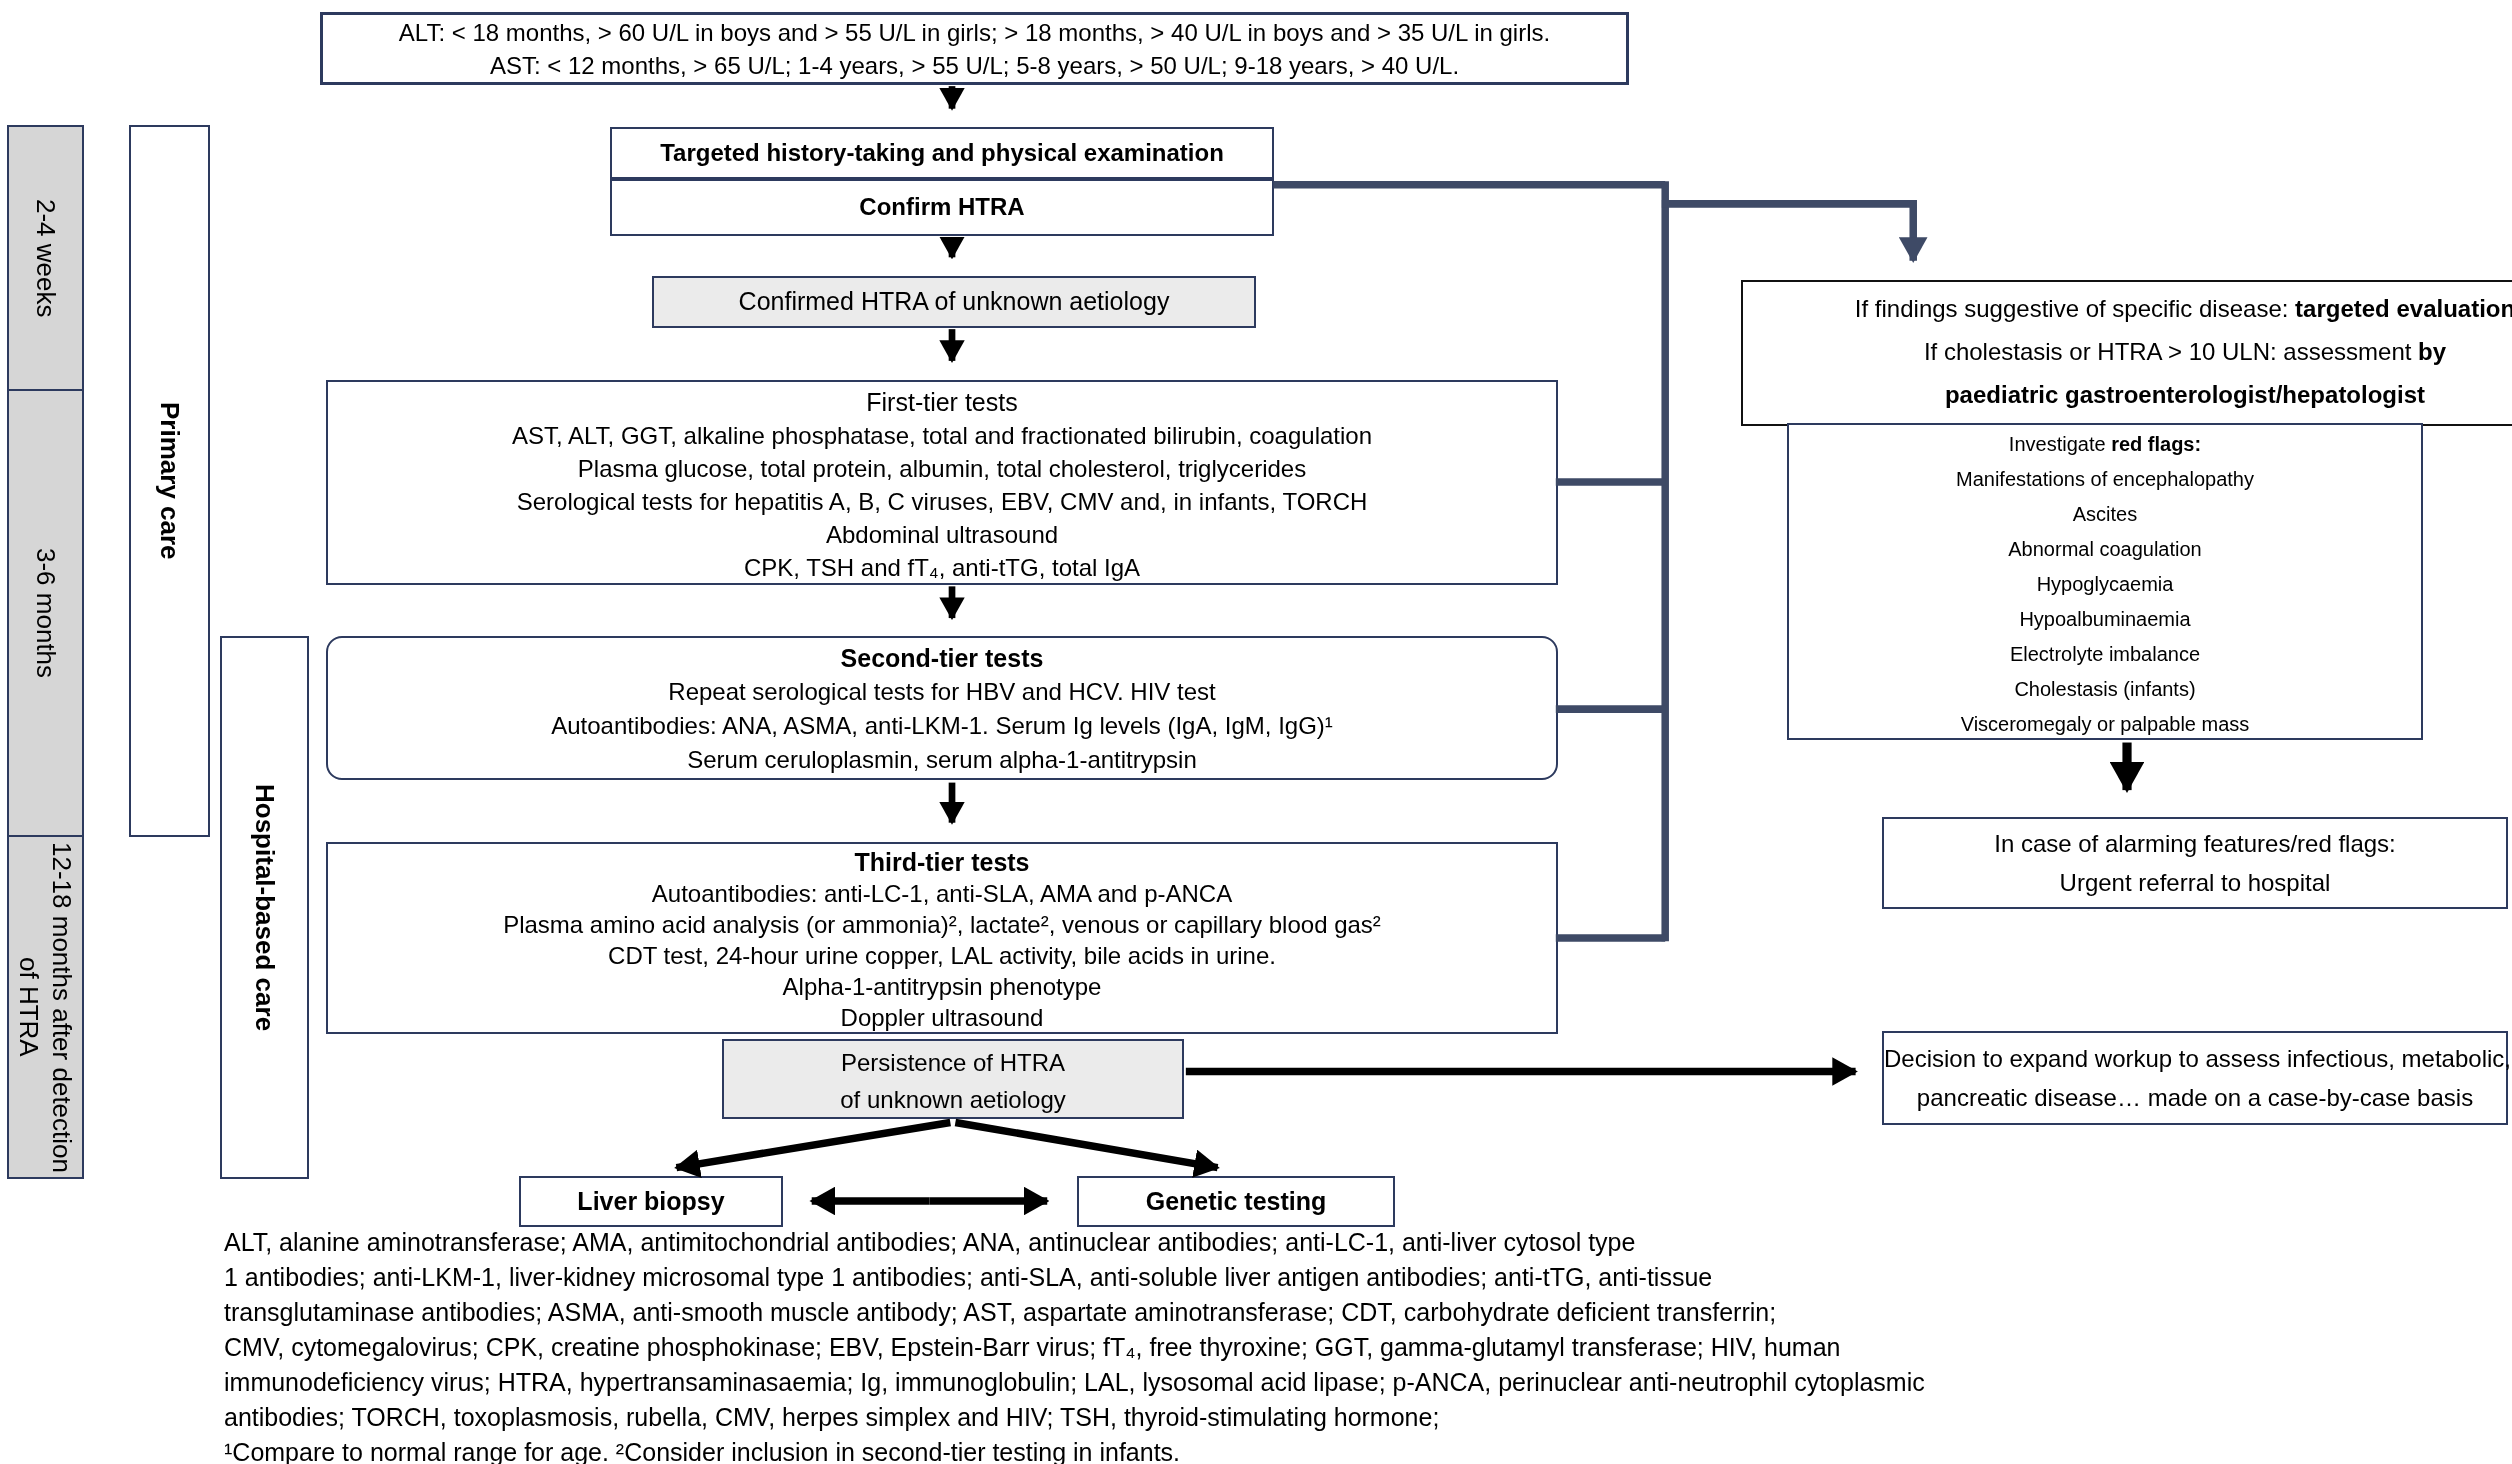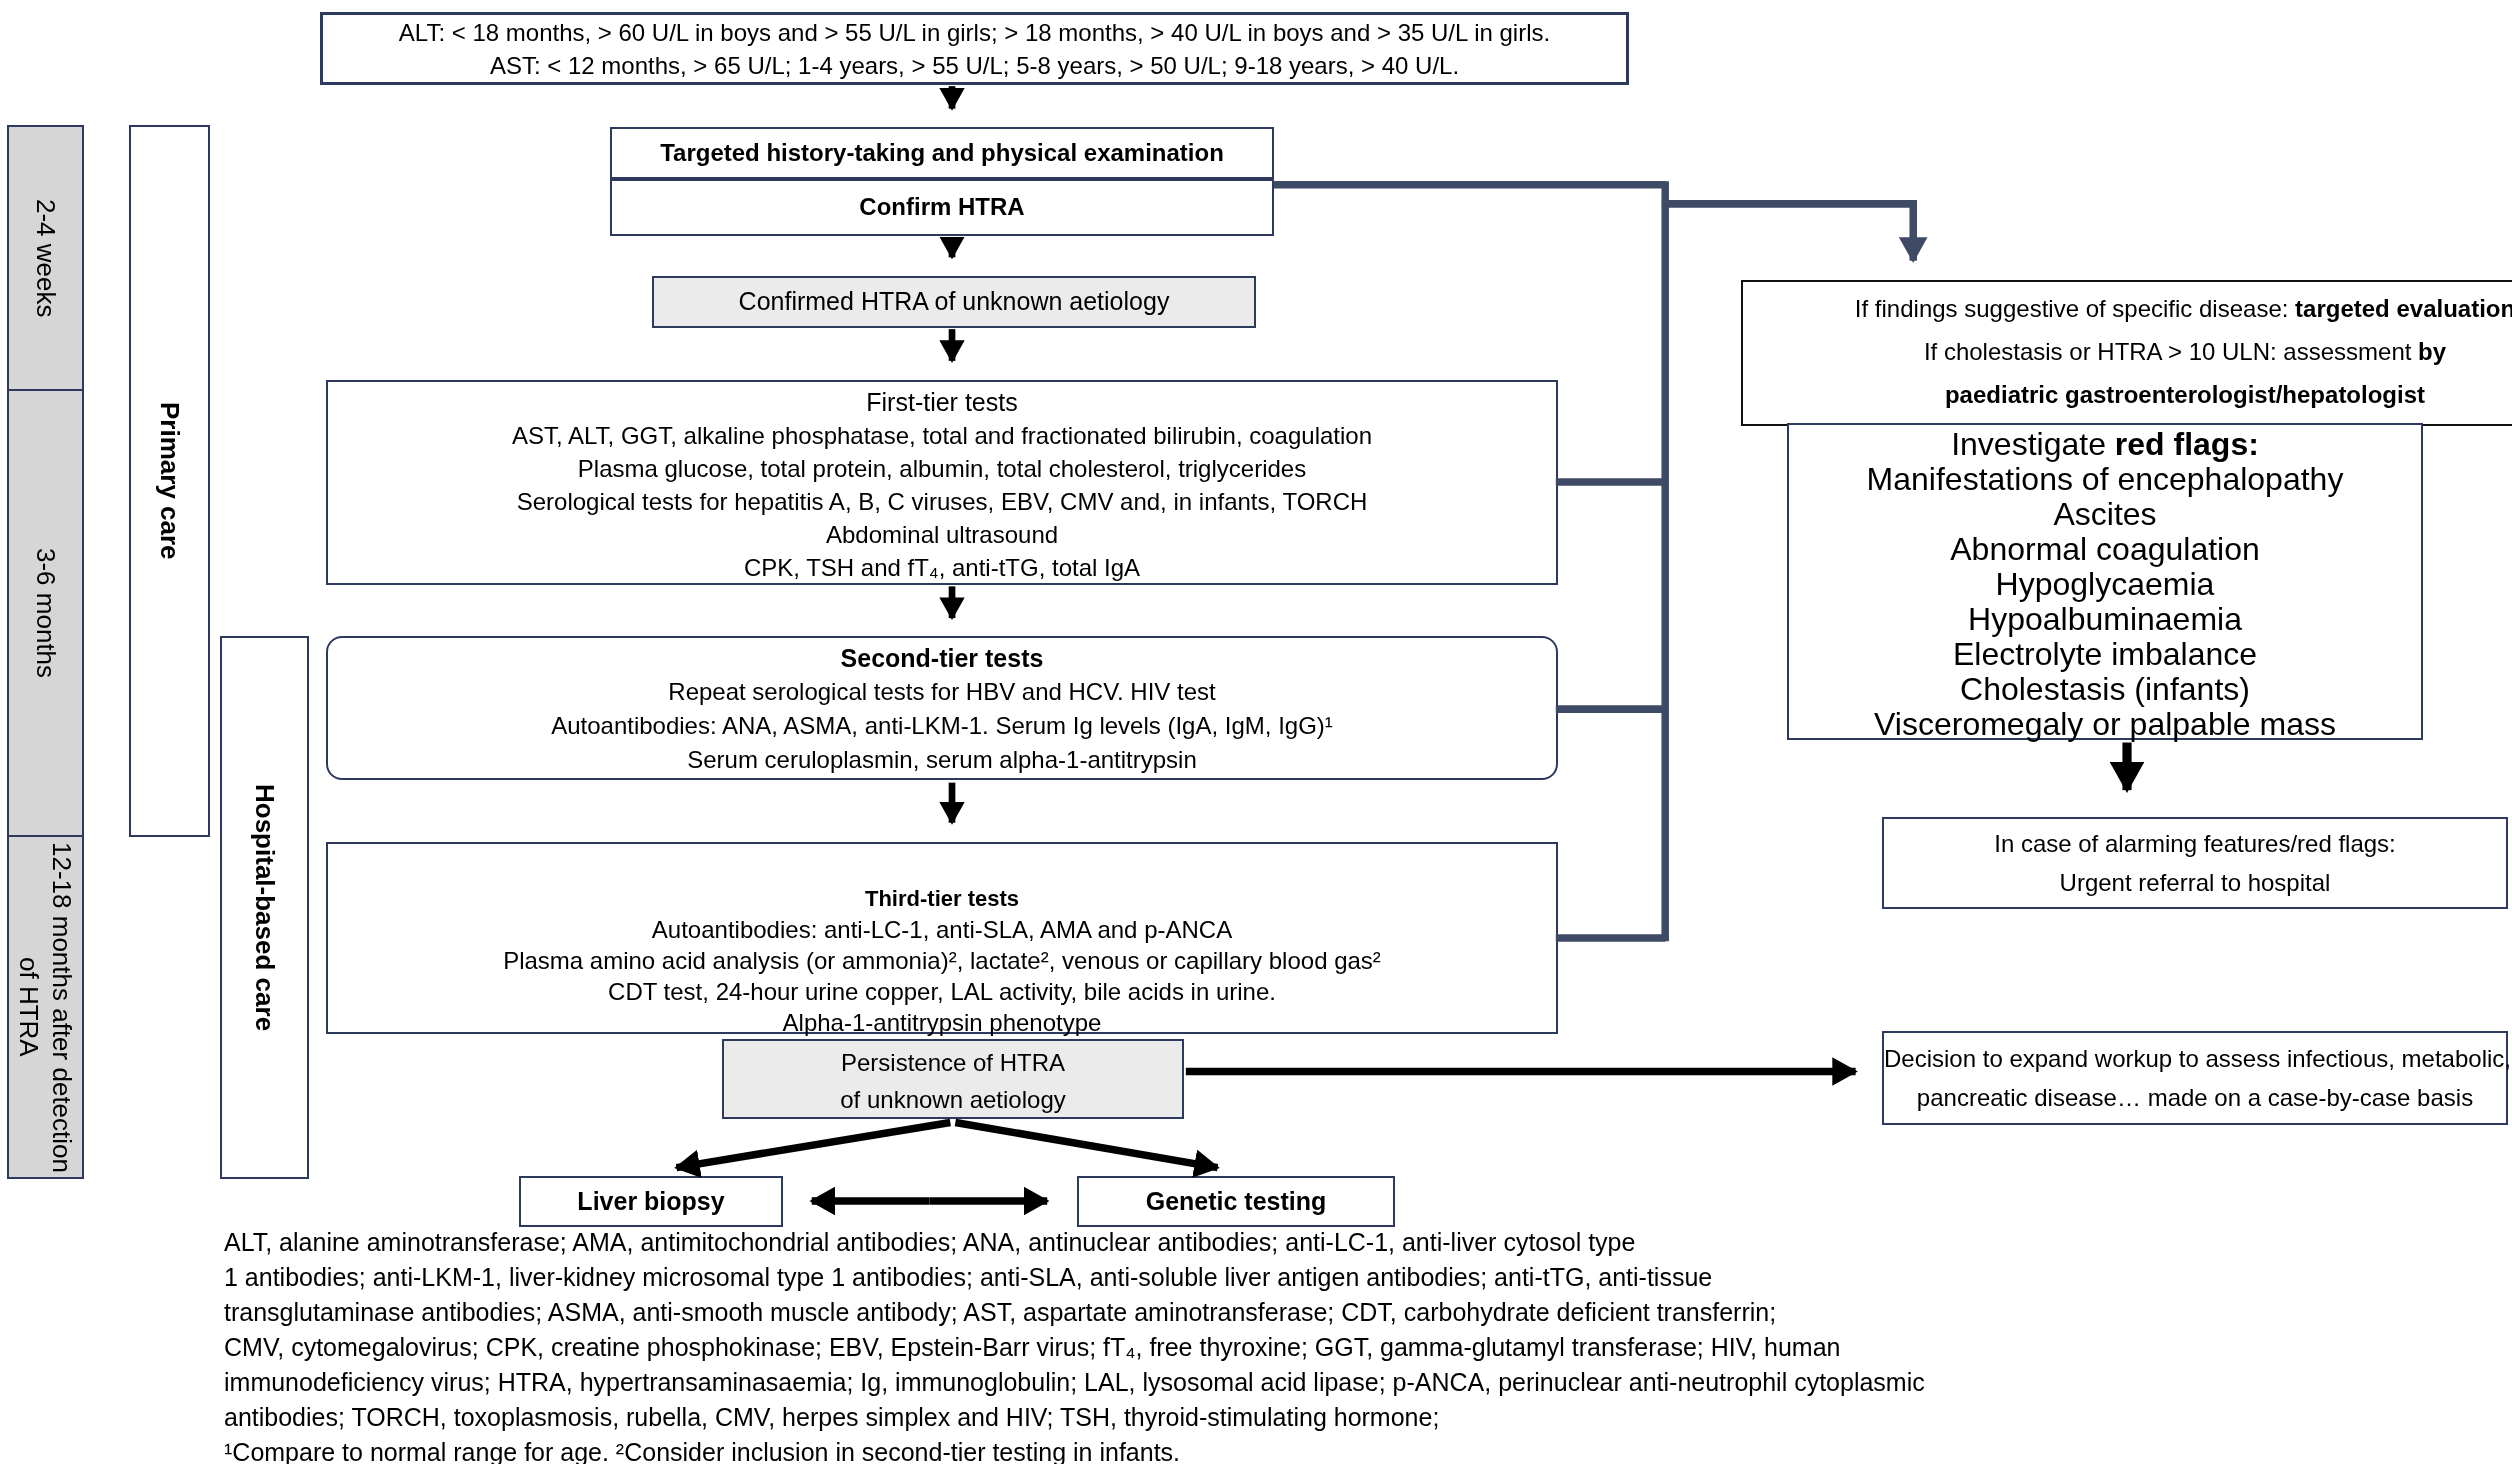--- a/index.html
+++ b/index.html
@@ -104,7 +104,7 @@
     <div class="line bold">paediatric gastroenterologist/hepatologist</div>
   </div>
 
-  <div class="box" style="left:1787px;top:423px;width:636px;height:317px;font-size:32px;line-height:35px;padding-top:1.7px;">
+  <div class="box" style="left:1787px;top:423px;width:636px;height:317px;font-size:20px;line-height:35px;padding-top:1.7px;">
     <div class="line"><span>Investigate </span><span class="bold">red flags:</span></div>
     <div class="line">Manifestations of encephalopathy</div>
     <div class="line">Ascites</div>

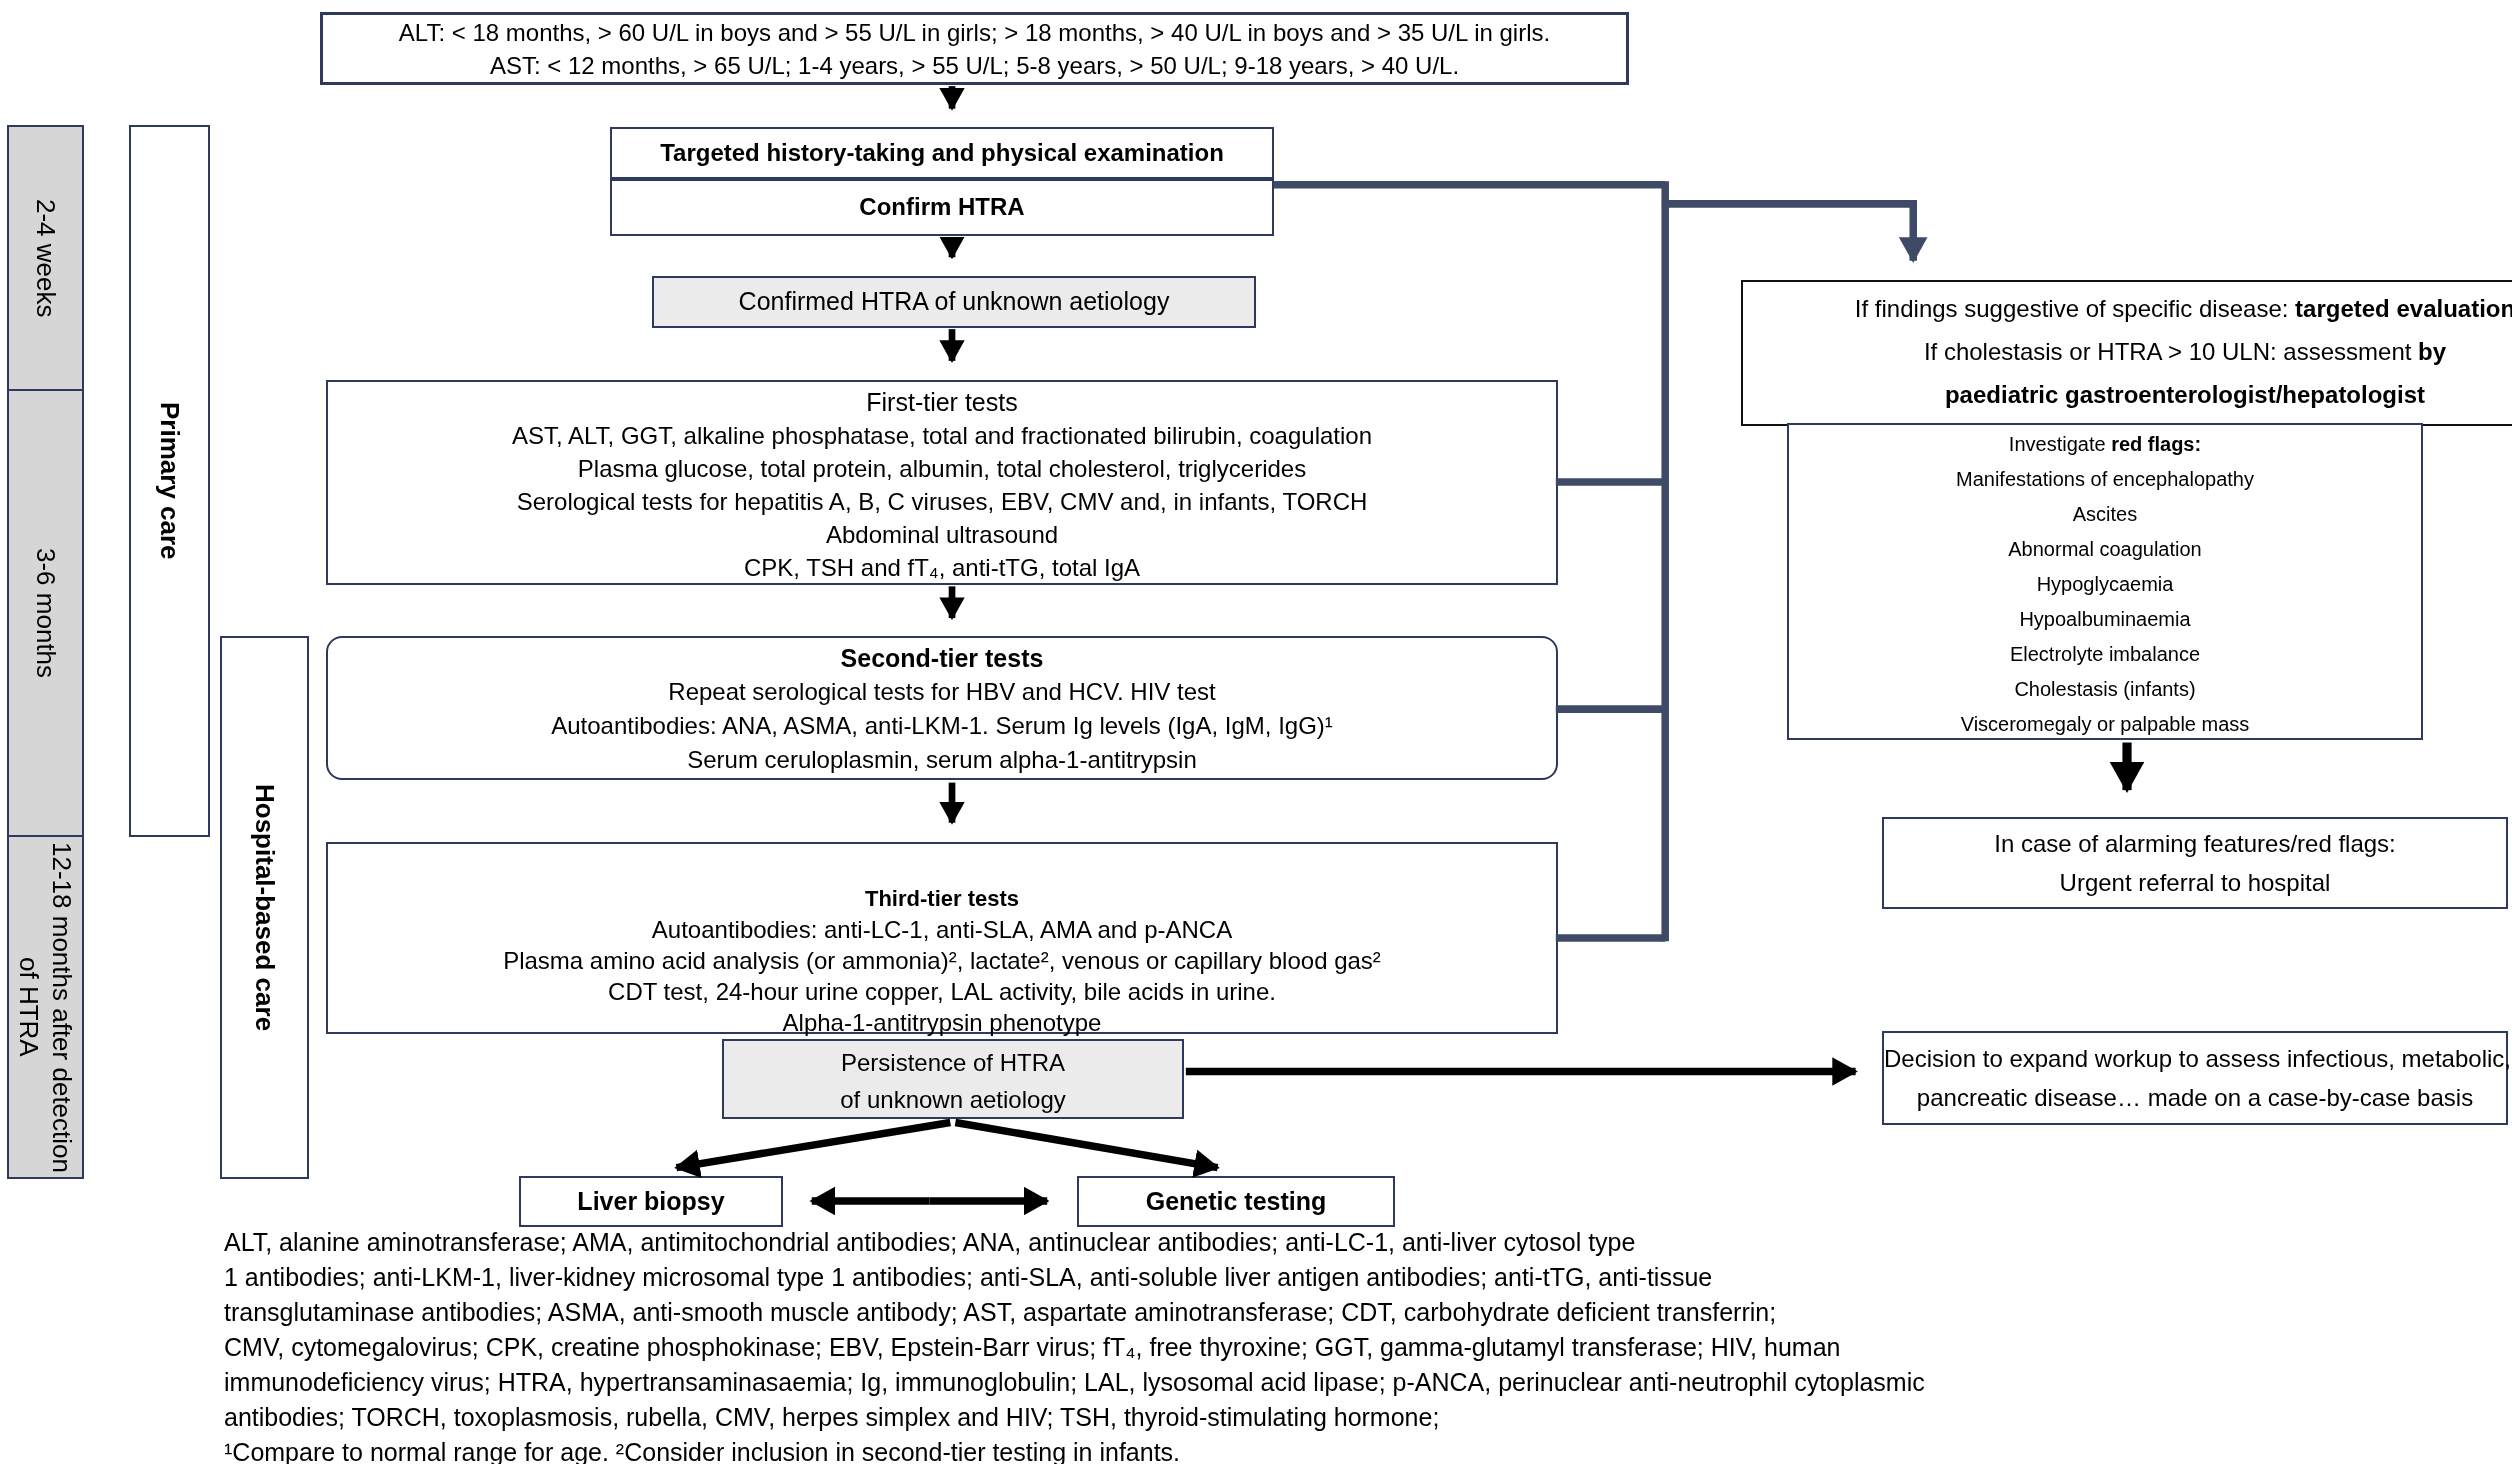--- a/index.html
+++ b/index.html
@@ -78,7 +78,7 @@
   </div>
 
   <div class="box" style="left:326px;top:842px;width:1232px;height:192px;font-size:24px;line-height:31px;padding-top:3.3px;">
-    <div class="line bold" style="font-size:22px;margin-top:36px;">Third-tier tests</div>
+    <div class="line bold" style="font-size:25px;">Third-tier tests</div>
     <div class="line">Autoantibodies: anti-LC-1, anti-SLA, AMA and p-ANCA</div>
     <div class="line">Plasma amino acid analysis (or ammonia)², lactate², venous or capillary blood gas²</div>
     <div class="line">CDT test, 24-hour urine copper, LAL activity, bile acids in urine.</div>

